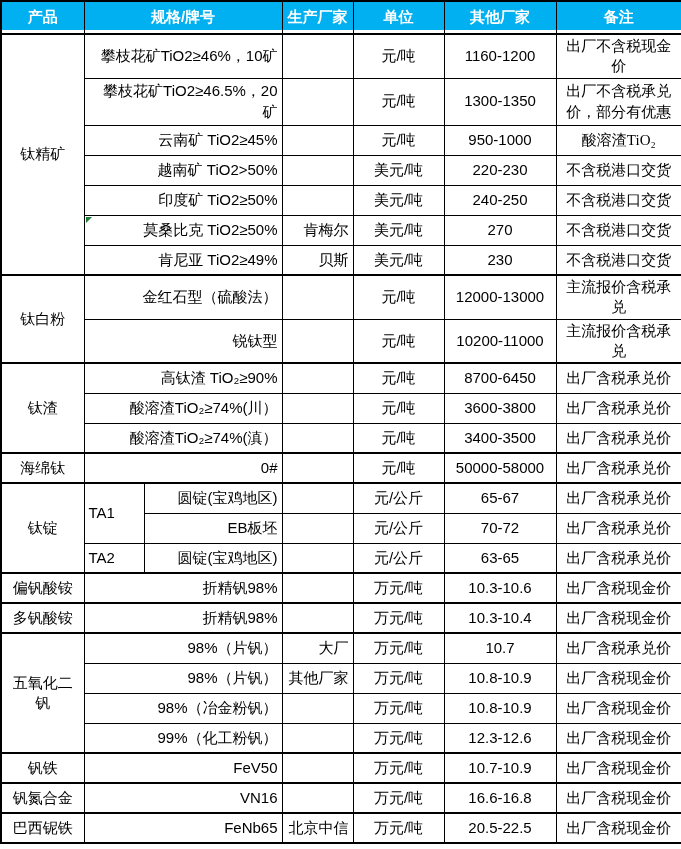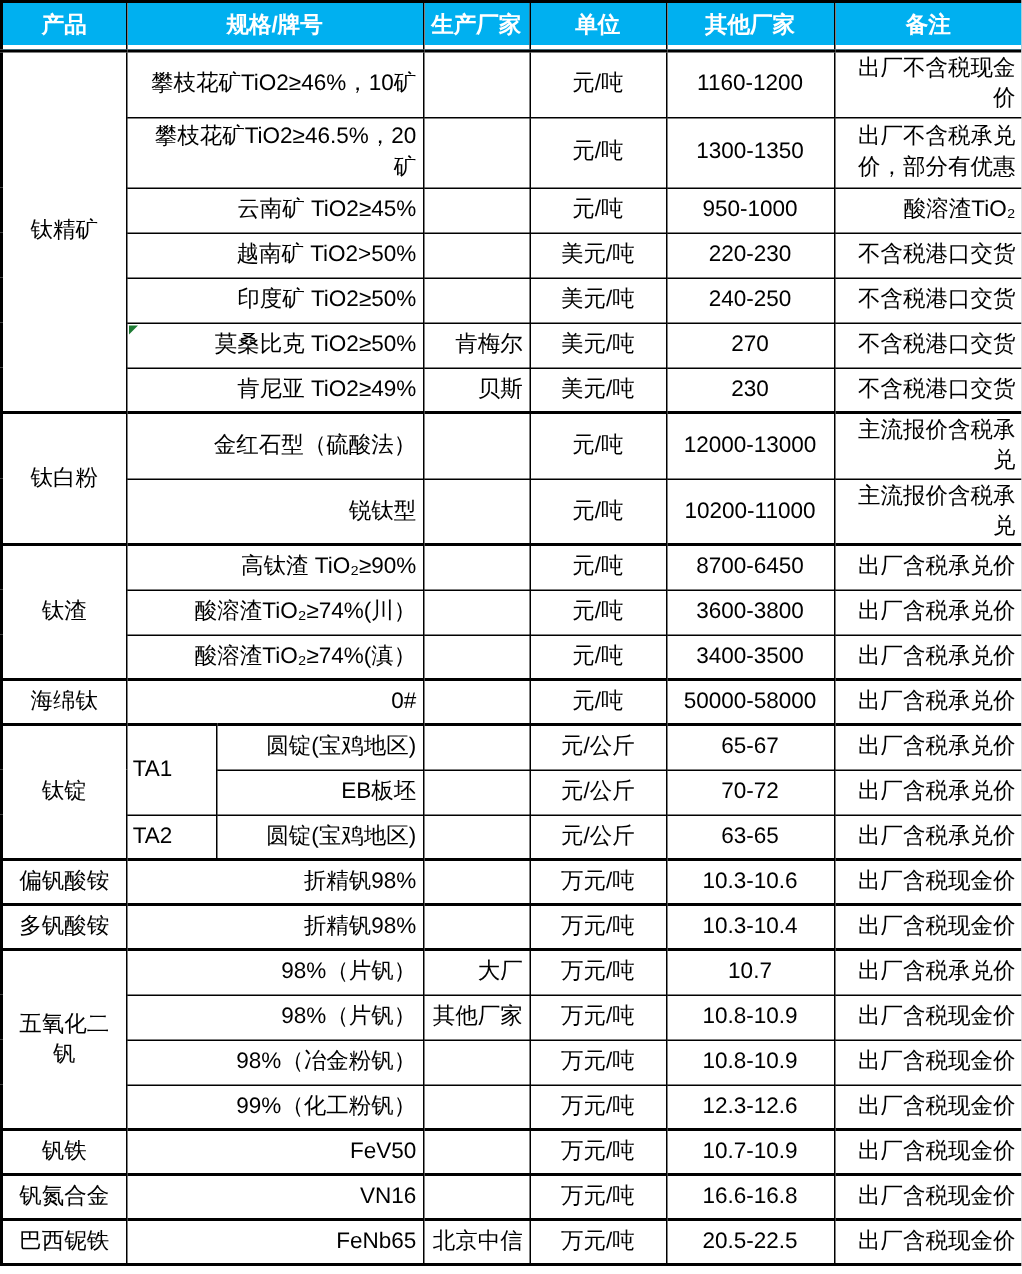--- a/index.html
+++ b/index.html
@@ -36,7 +36,7 @@
   td.vendor{text-align:right;}
   td.unit{text-align:center;}
   td.price{text-align:center;}
-  td.note{text-align:right;}
+  td.note{text-align:center;font-family:Liberation Serif, serif;}
   .corner-flag{
     position:absolute;top:1px;left:1px;width:0;height:0;
     border-top:6px solid var(--flag-green,#1E7B34);

